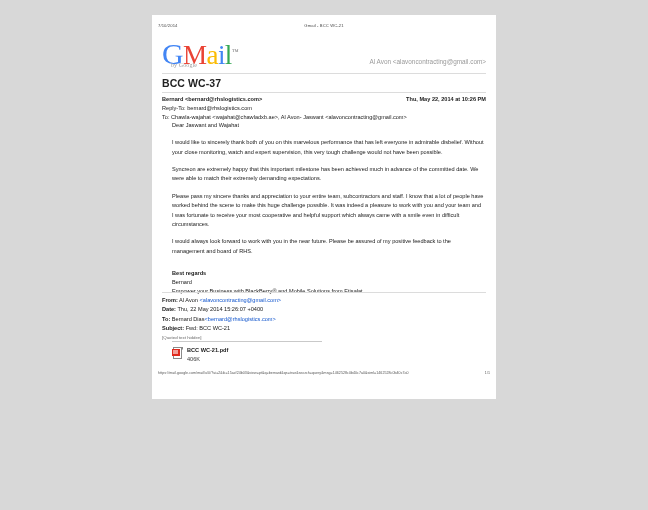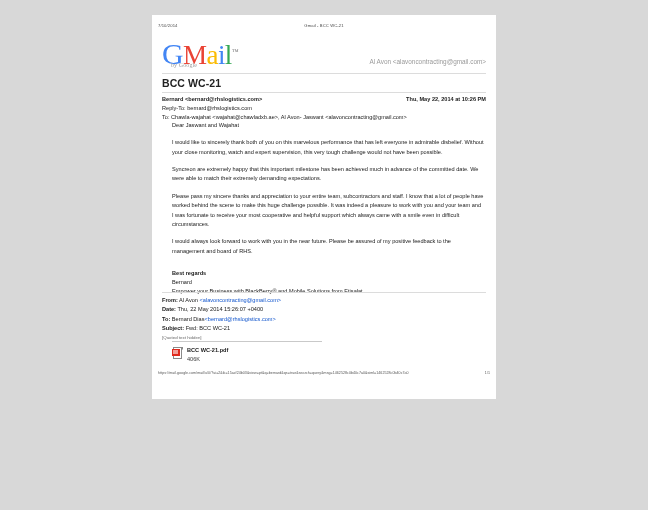--- a/index.html
+++ b/index.html
@@ -303,7 +303,7 @@
 
   <div class="hr-thin" style="top:58px;"></div>
 
-  <div class="subject">BCC WC-21</div>
+  <div class="subject">BCC WC-37</div>
 
   <div class="hr-thin" style="top:77px;"></div>
 

